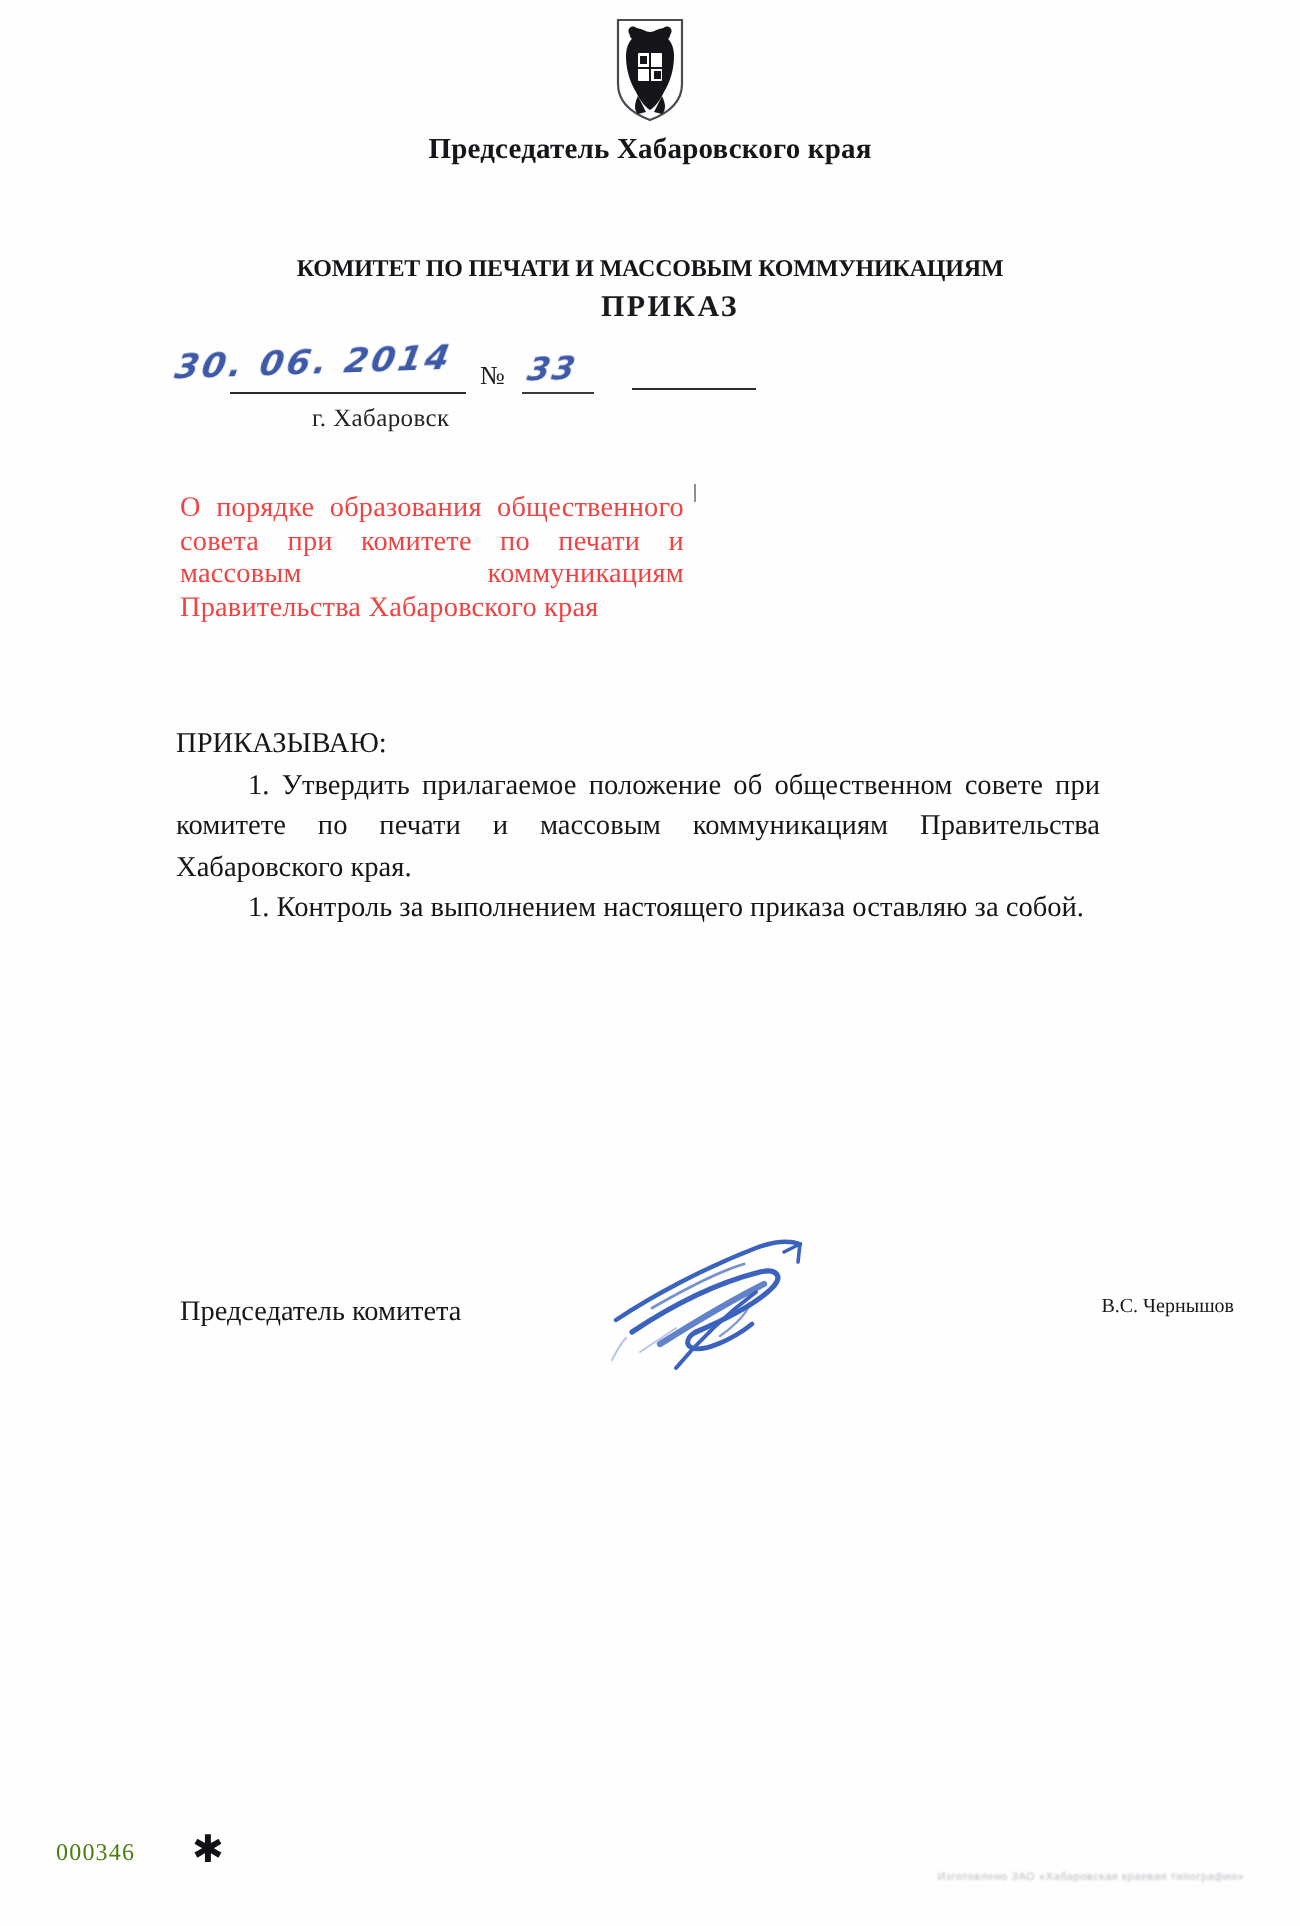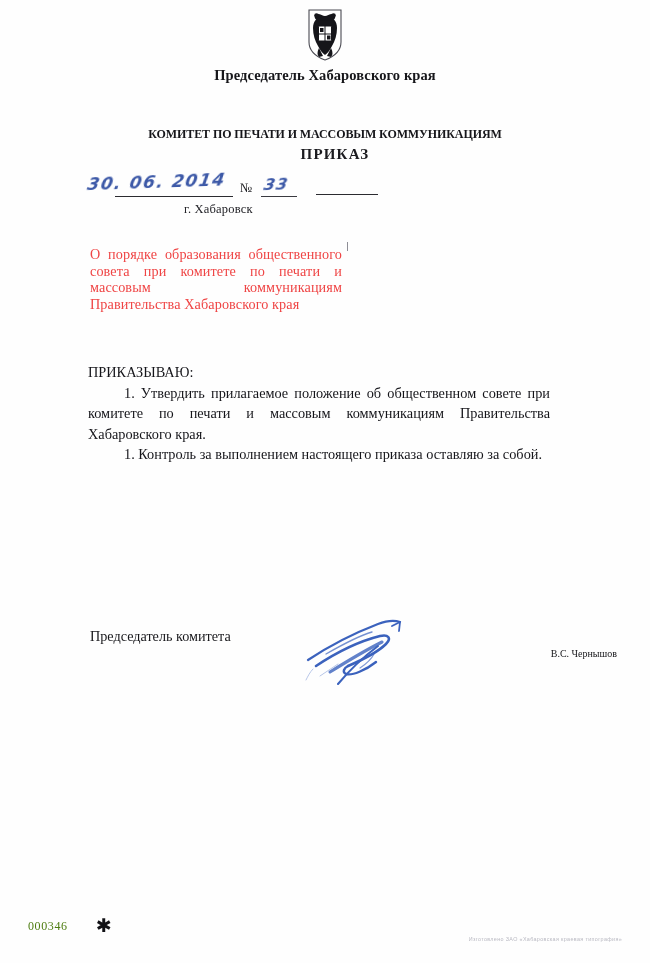--- a/index.html
+++ b/index.html
@@ -125,7 +125,7 @@
   }
   .city {
     position: absolute;
-    left: 96px; top: 30px;
+    left: 68px; top: 30px;
     font-size: 12.5px;
     color: #232328;
     letter-spacing: .2px;

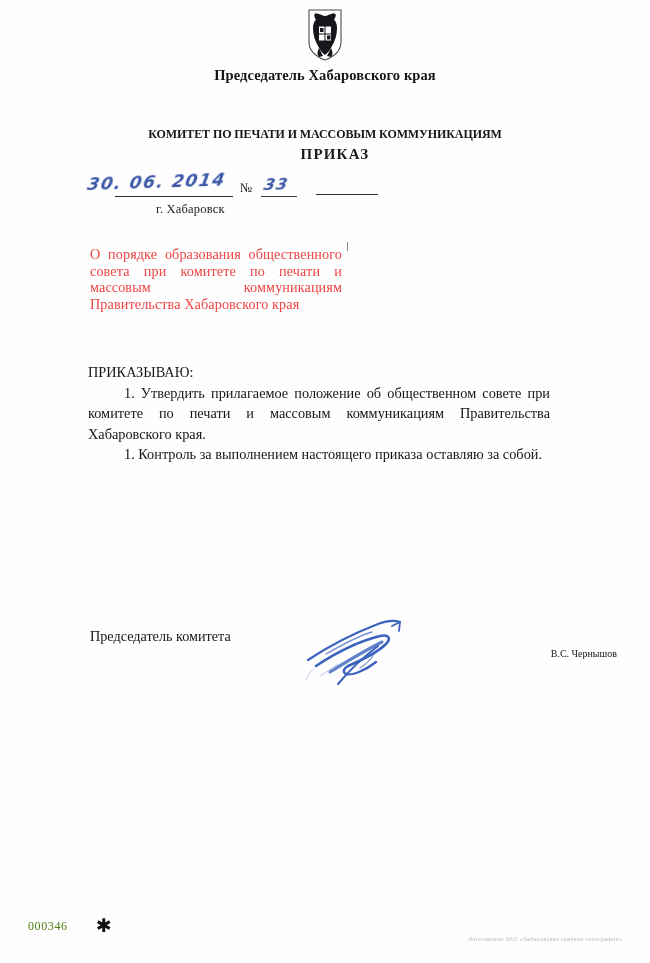--- a/index.html
+++ b/index.html
@@ -173,7 +173,7 @@
   
   .sig-role {
     position: absolute;
-    top: 628px;
+    top: 648px;
     left: 90px;
     font-size: 14.2px;
     color: #17171b;

